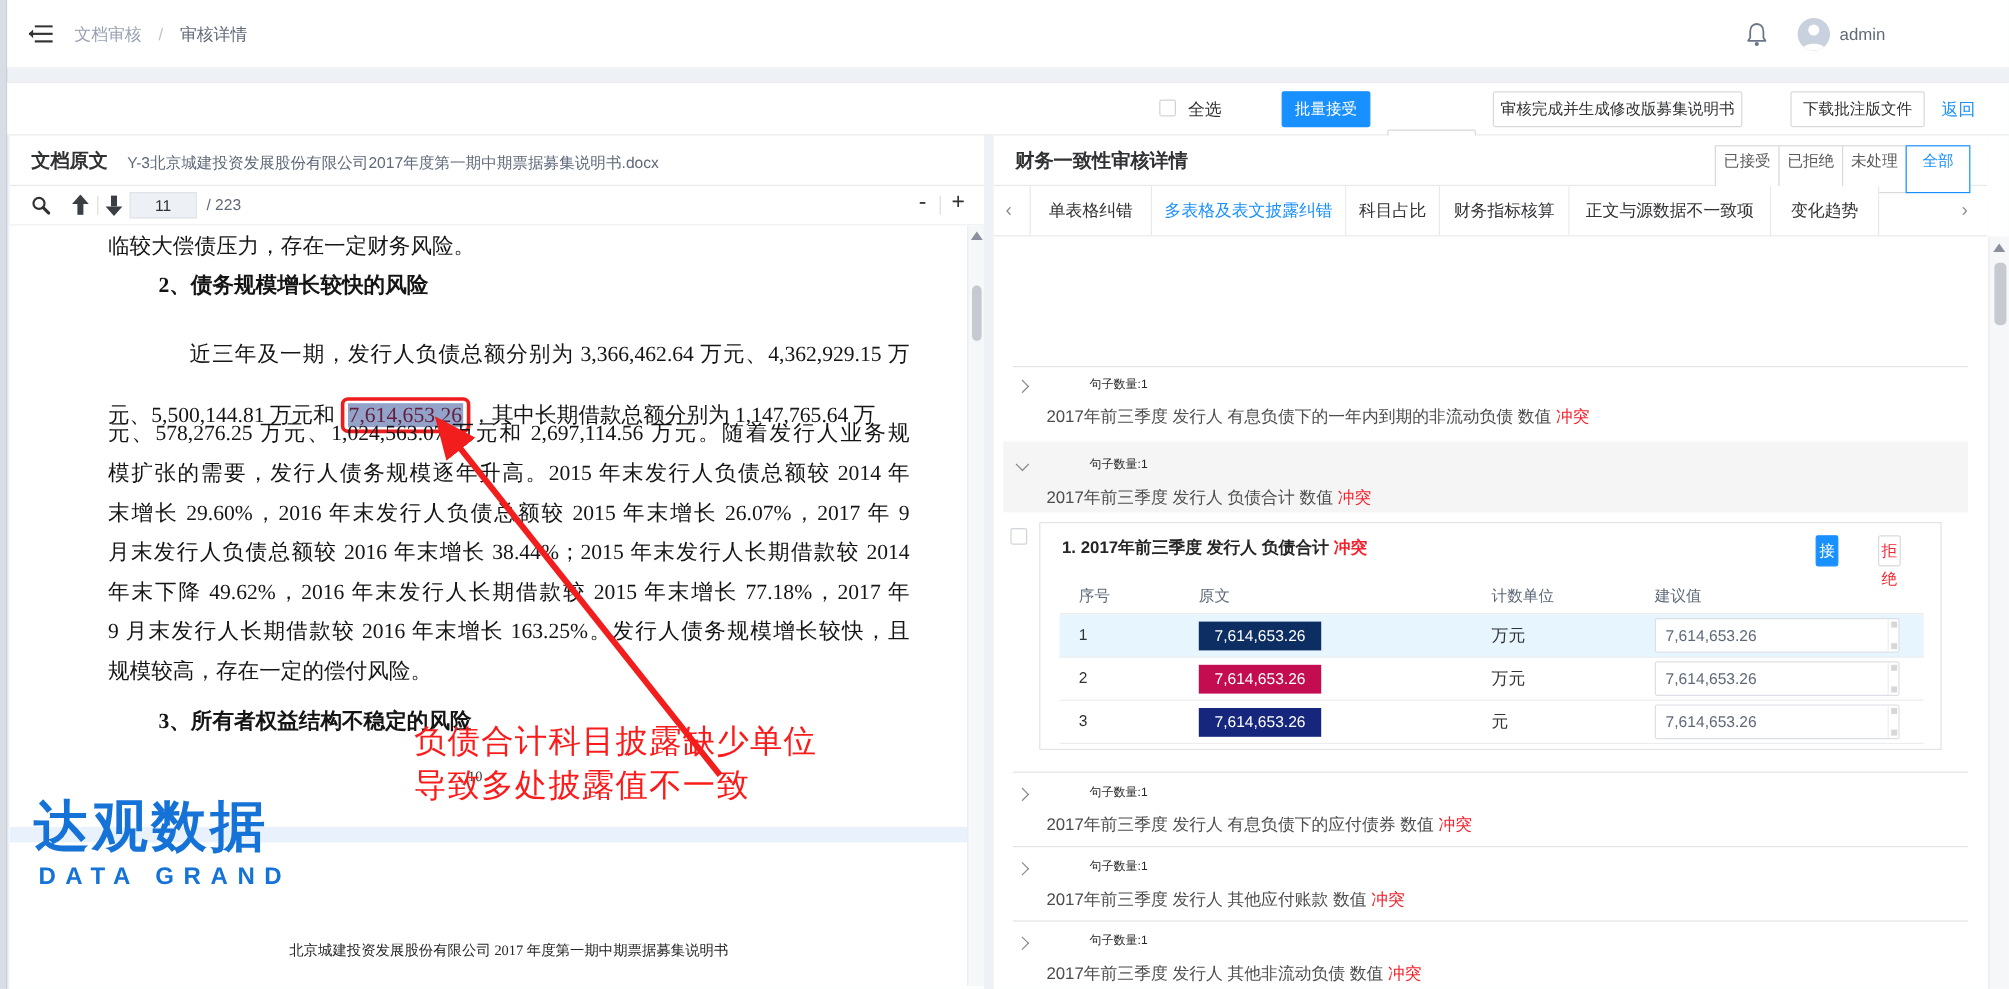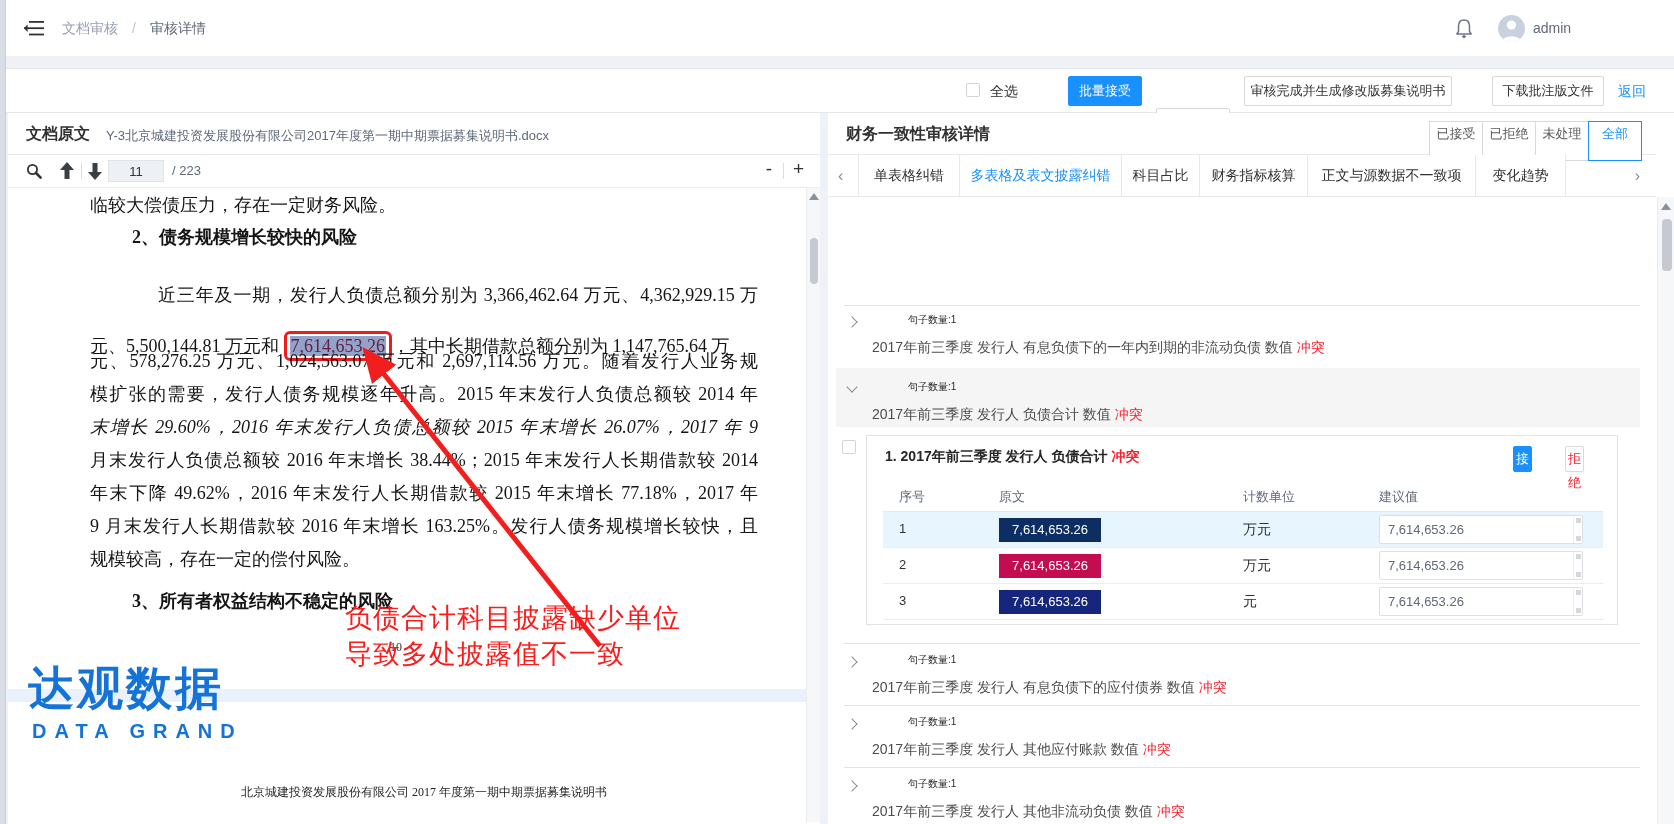--- a/index.html
+++ b/index.html
@@ -189,7 +189,7 @@
     <div class="doc-line" style="top:128px;margin-top:15px;"><span>元、5,500,144.81 万元和 </span><span class="red-box"><span class="sel-num">7,614,653.26</span></span><span>，其中长期借款总额分别为 1,147,765.64 万</span></div>
     <div class="doc-line doc-just" style="top:161px;">元、578,276.25 万元、1,024,563.07 万元和 2,697,114.56 万元。随着发行人业务规</div>
     <div class="doc-line doc-just" style="top:194px;">模扩张的需要，发行人债务规模逐年升高。2015 年末发行人负债总额较 2014 年</div>
-    <div class="doc-line doc-just" style="top:227px;font-style:italic;">末增长 29.60%，2016 年末发行人负债总额较 2015 年末增长 26.07%，2017 年 9</div>
+    <div class="doc-line doc-just" style="top:227px;">末增长 29.60%，2016 年末发行人负债总额较 2015 年末增长 26.07%，2017 年 9</div>
     <div class="doc-line doc-just" style="top:260px;">月末发行人负债总额较 2016 年末增长 38.44%；2015 年末发行人长期借款较 2014</div>
     <div class="doc-line doc-just" style="top:293px;">年末下降 49.62%，2016 年末发行人长期借款较 2015 年末增长 77.18%，2017 年</div>
     <div class="doc-line doc-just" style="top:326px;">9 月末发行人长期借款较 2016 年末增长 163.25%。发行人债务规模增长较快，且</div>

